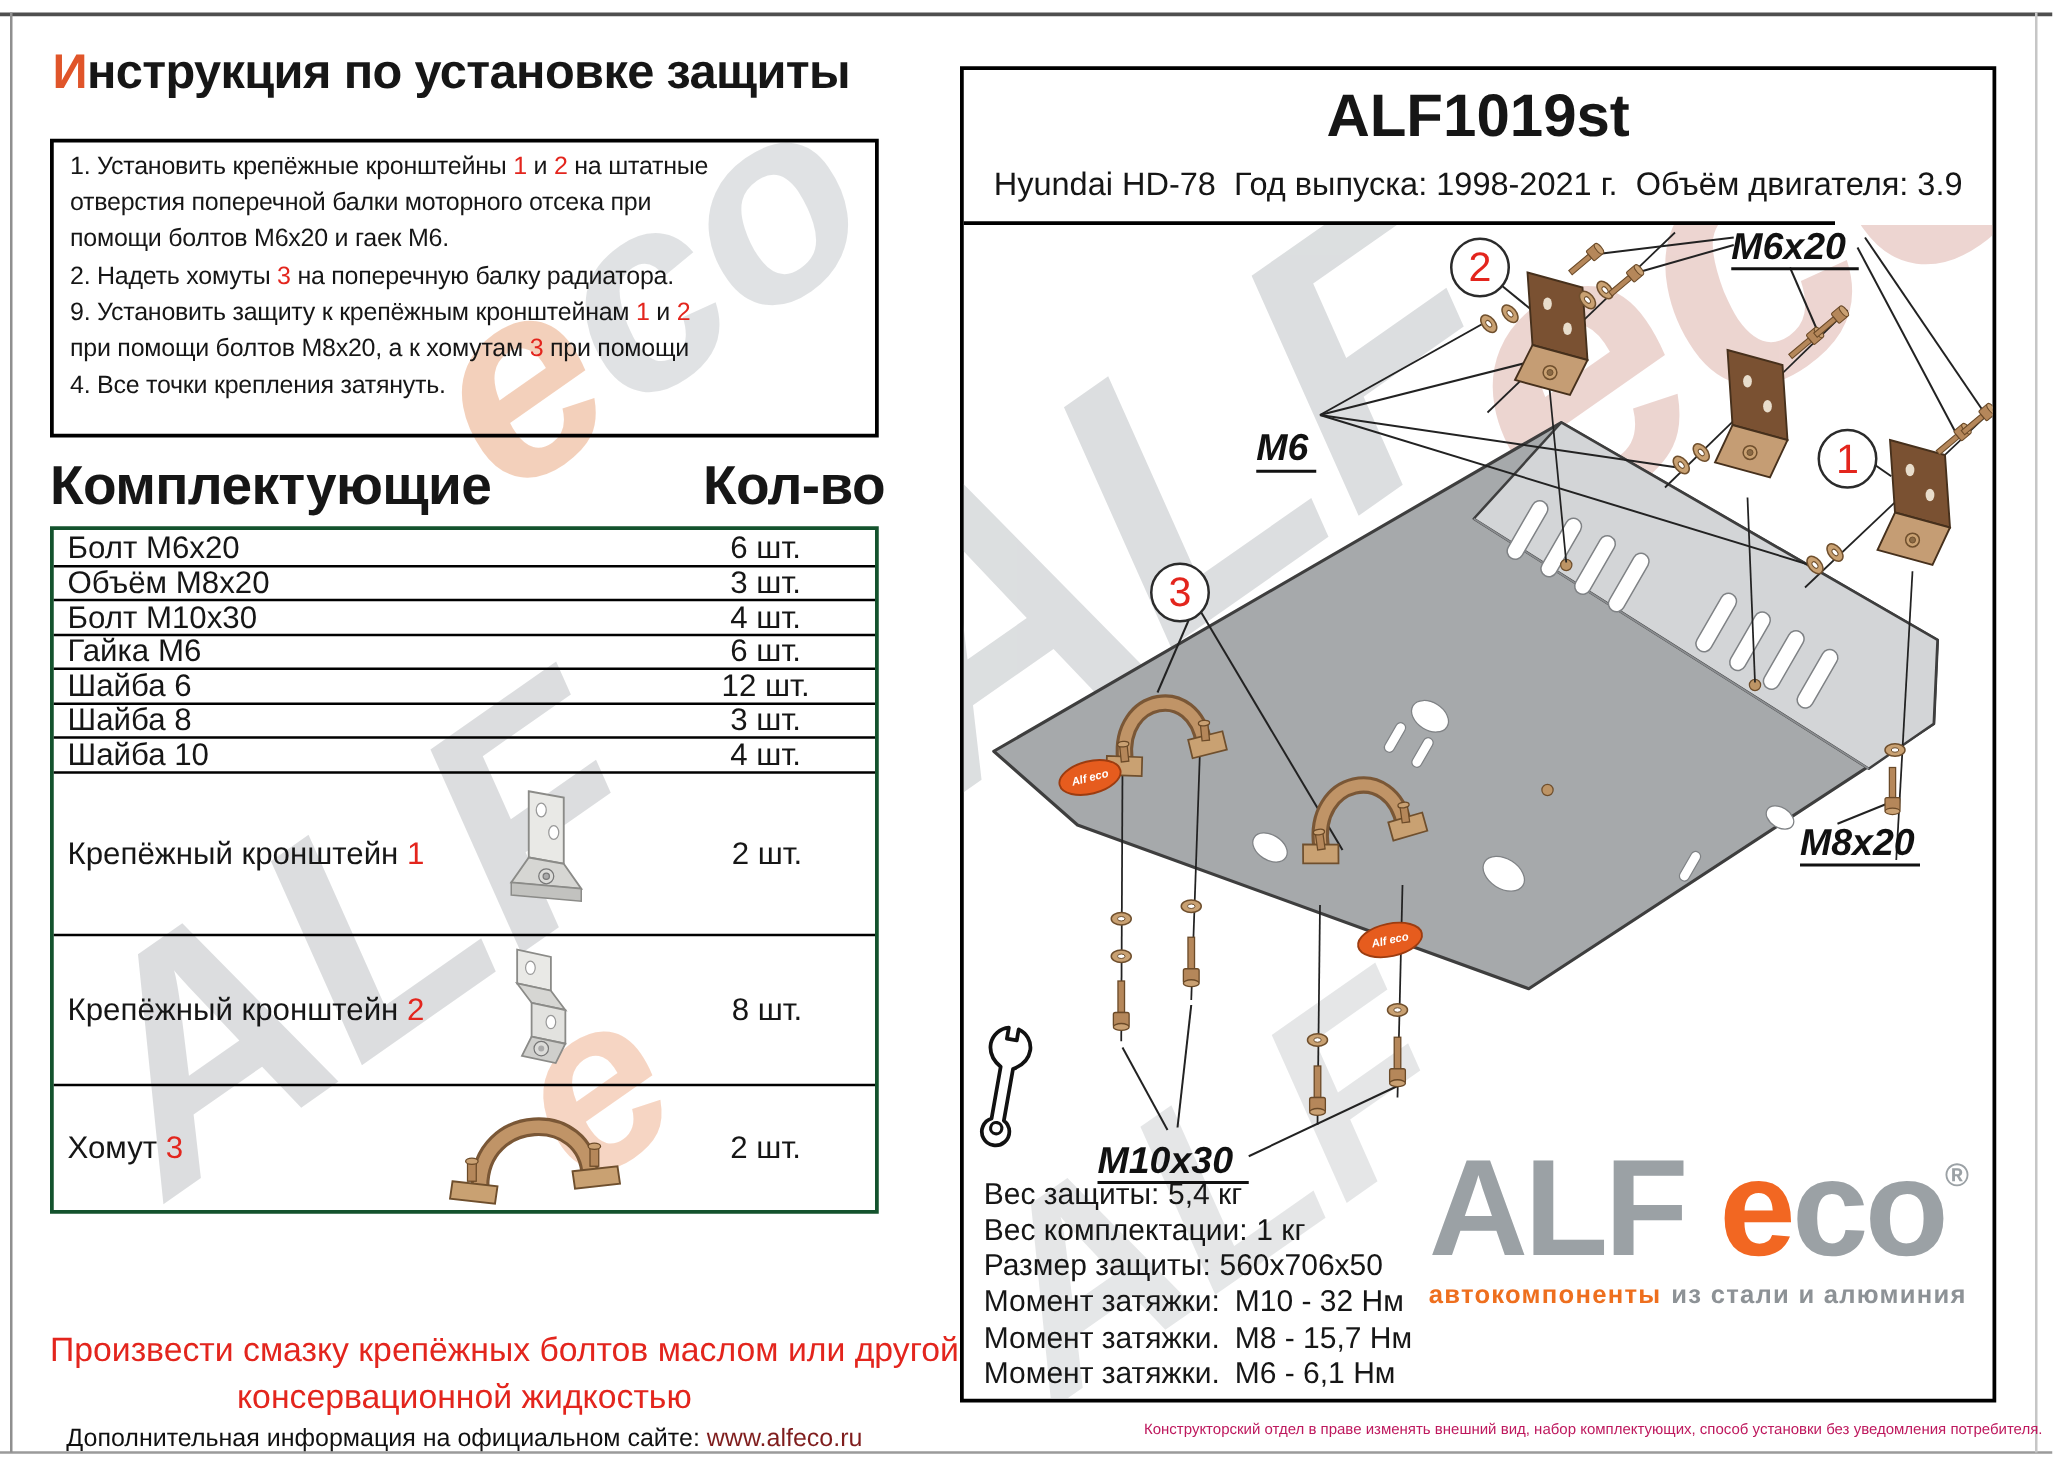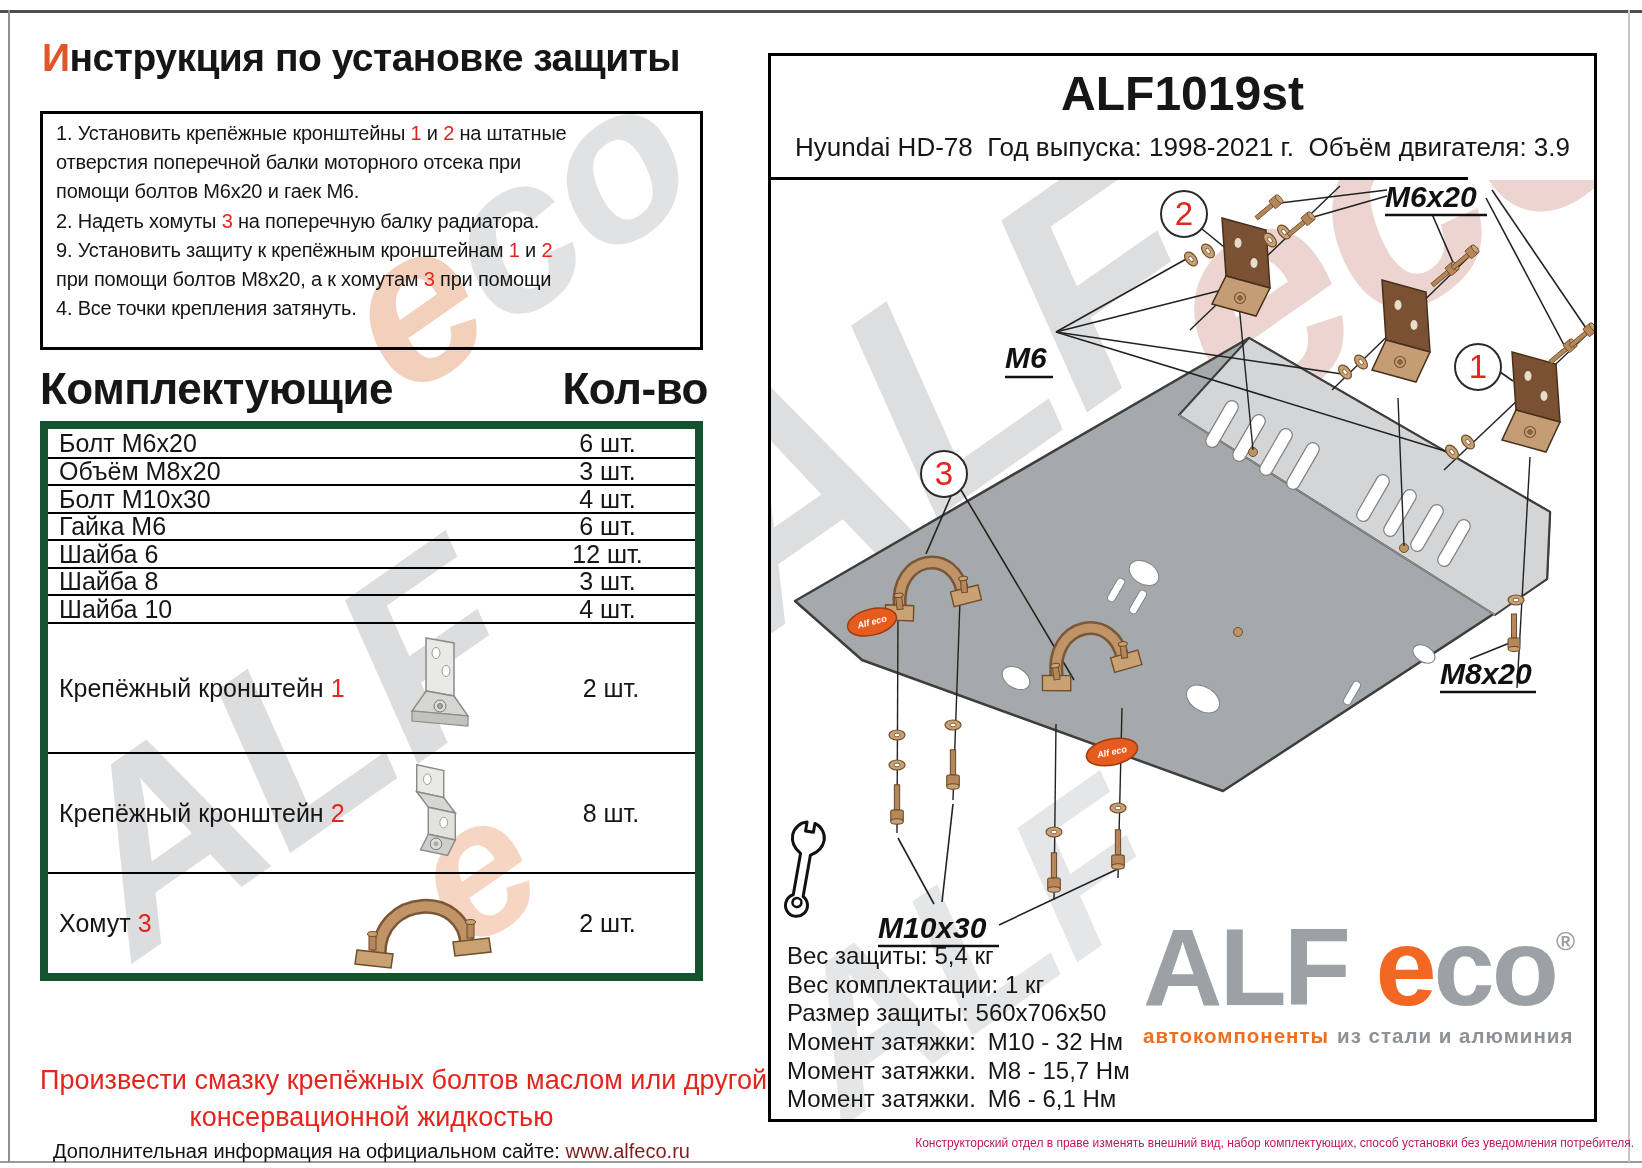--- a/index.html
+++ b/index.html
@@ -31,7 +31,7 @@
   .comp-head{left:40px;top:364px;width:668px;height:50px;display:flex;justify-content:space-between;
              font-size:44px;font-weight:bold;letter-spacing:-.5px;}
   
-  .ctable{left:40px;top:421px;width:663px;border:8px solid #14532d;box-sizing:border-box;background:transparent;}
+  .ctable{left:40px;top:421px;width:663px;border:3px solid #14532d;box-sizing:border-box;background:transparent;}
   .trow{display:flex;align-items:center;border-top:2px solid #000;box-sizing:border-box;}
   .trow:first-child{border-top:none;}
   .trow .name{flex:1;font-size:25px;padding-left:11px;white-space:nowrap;}

